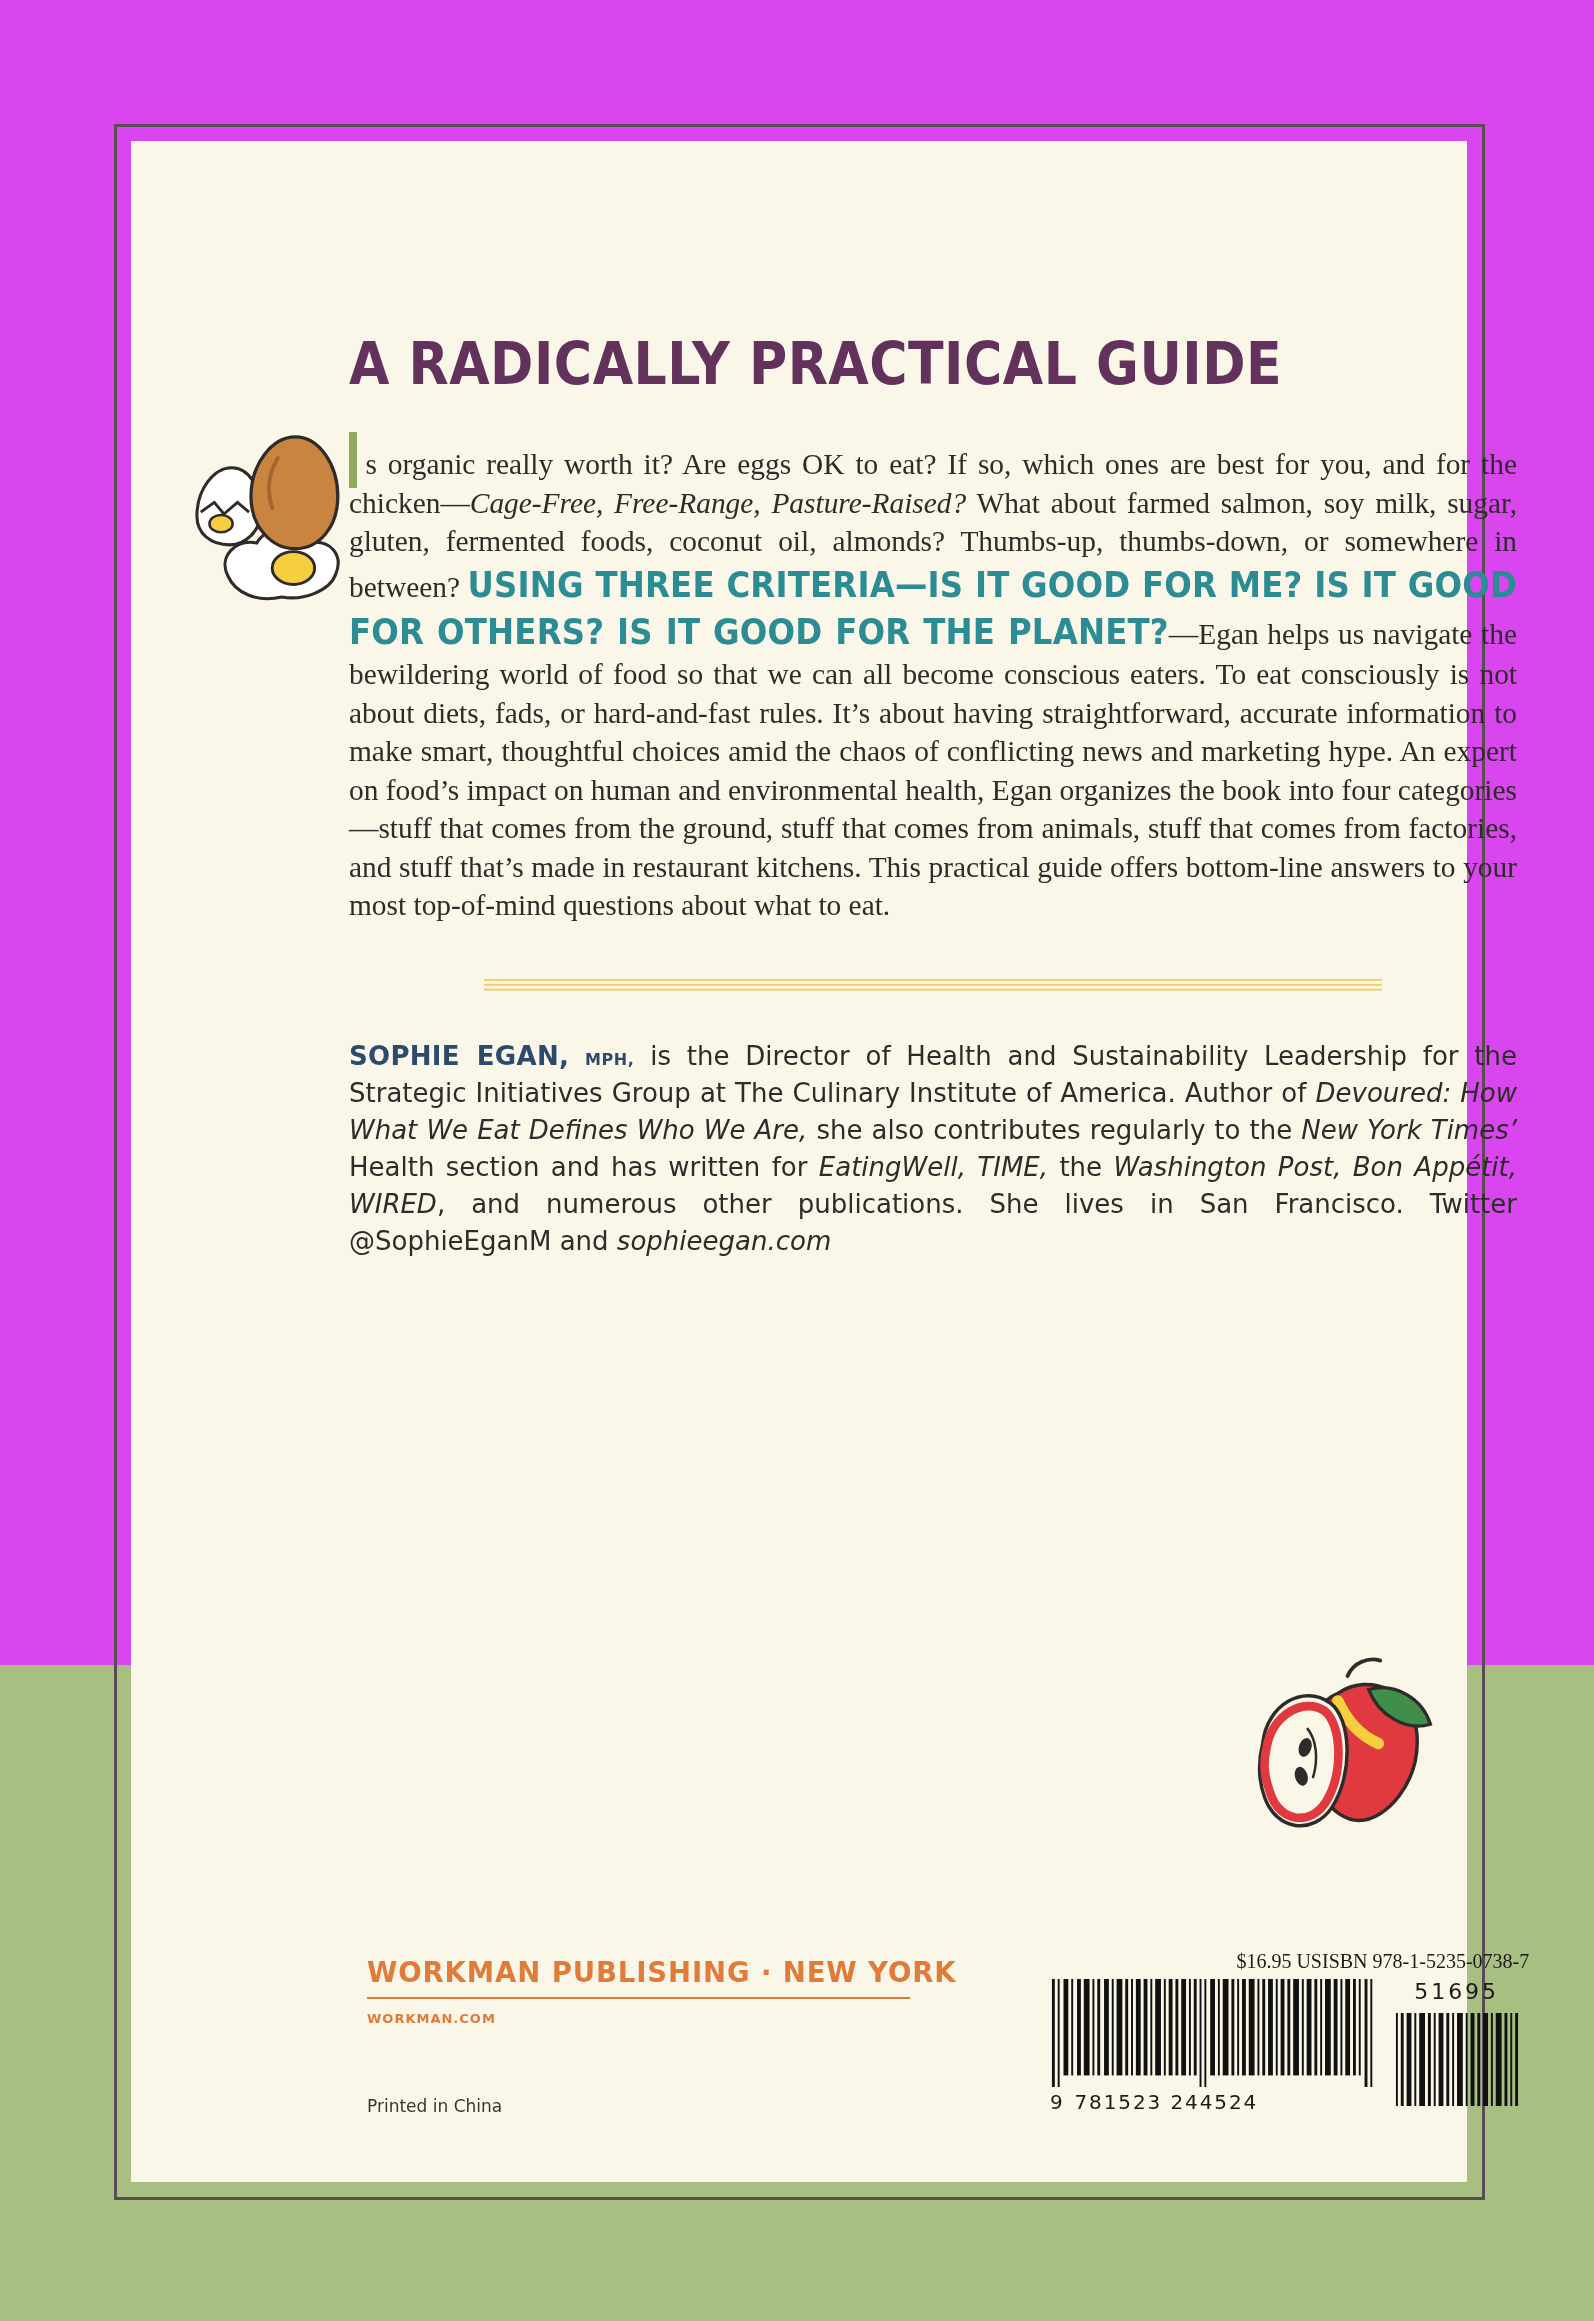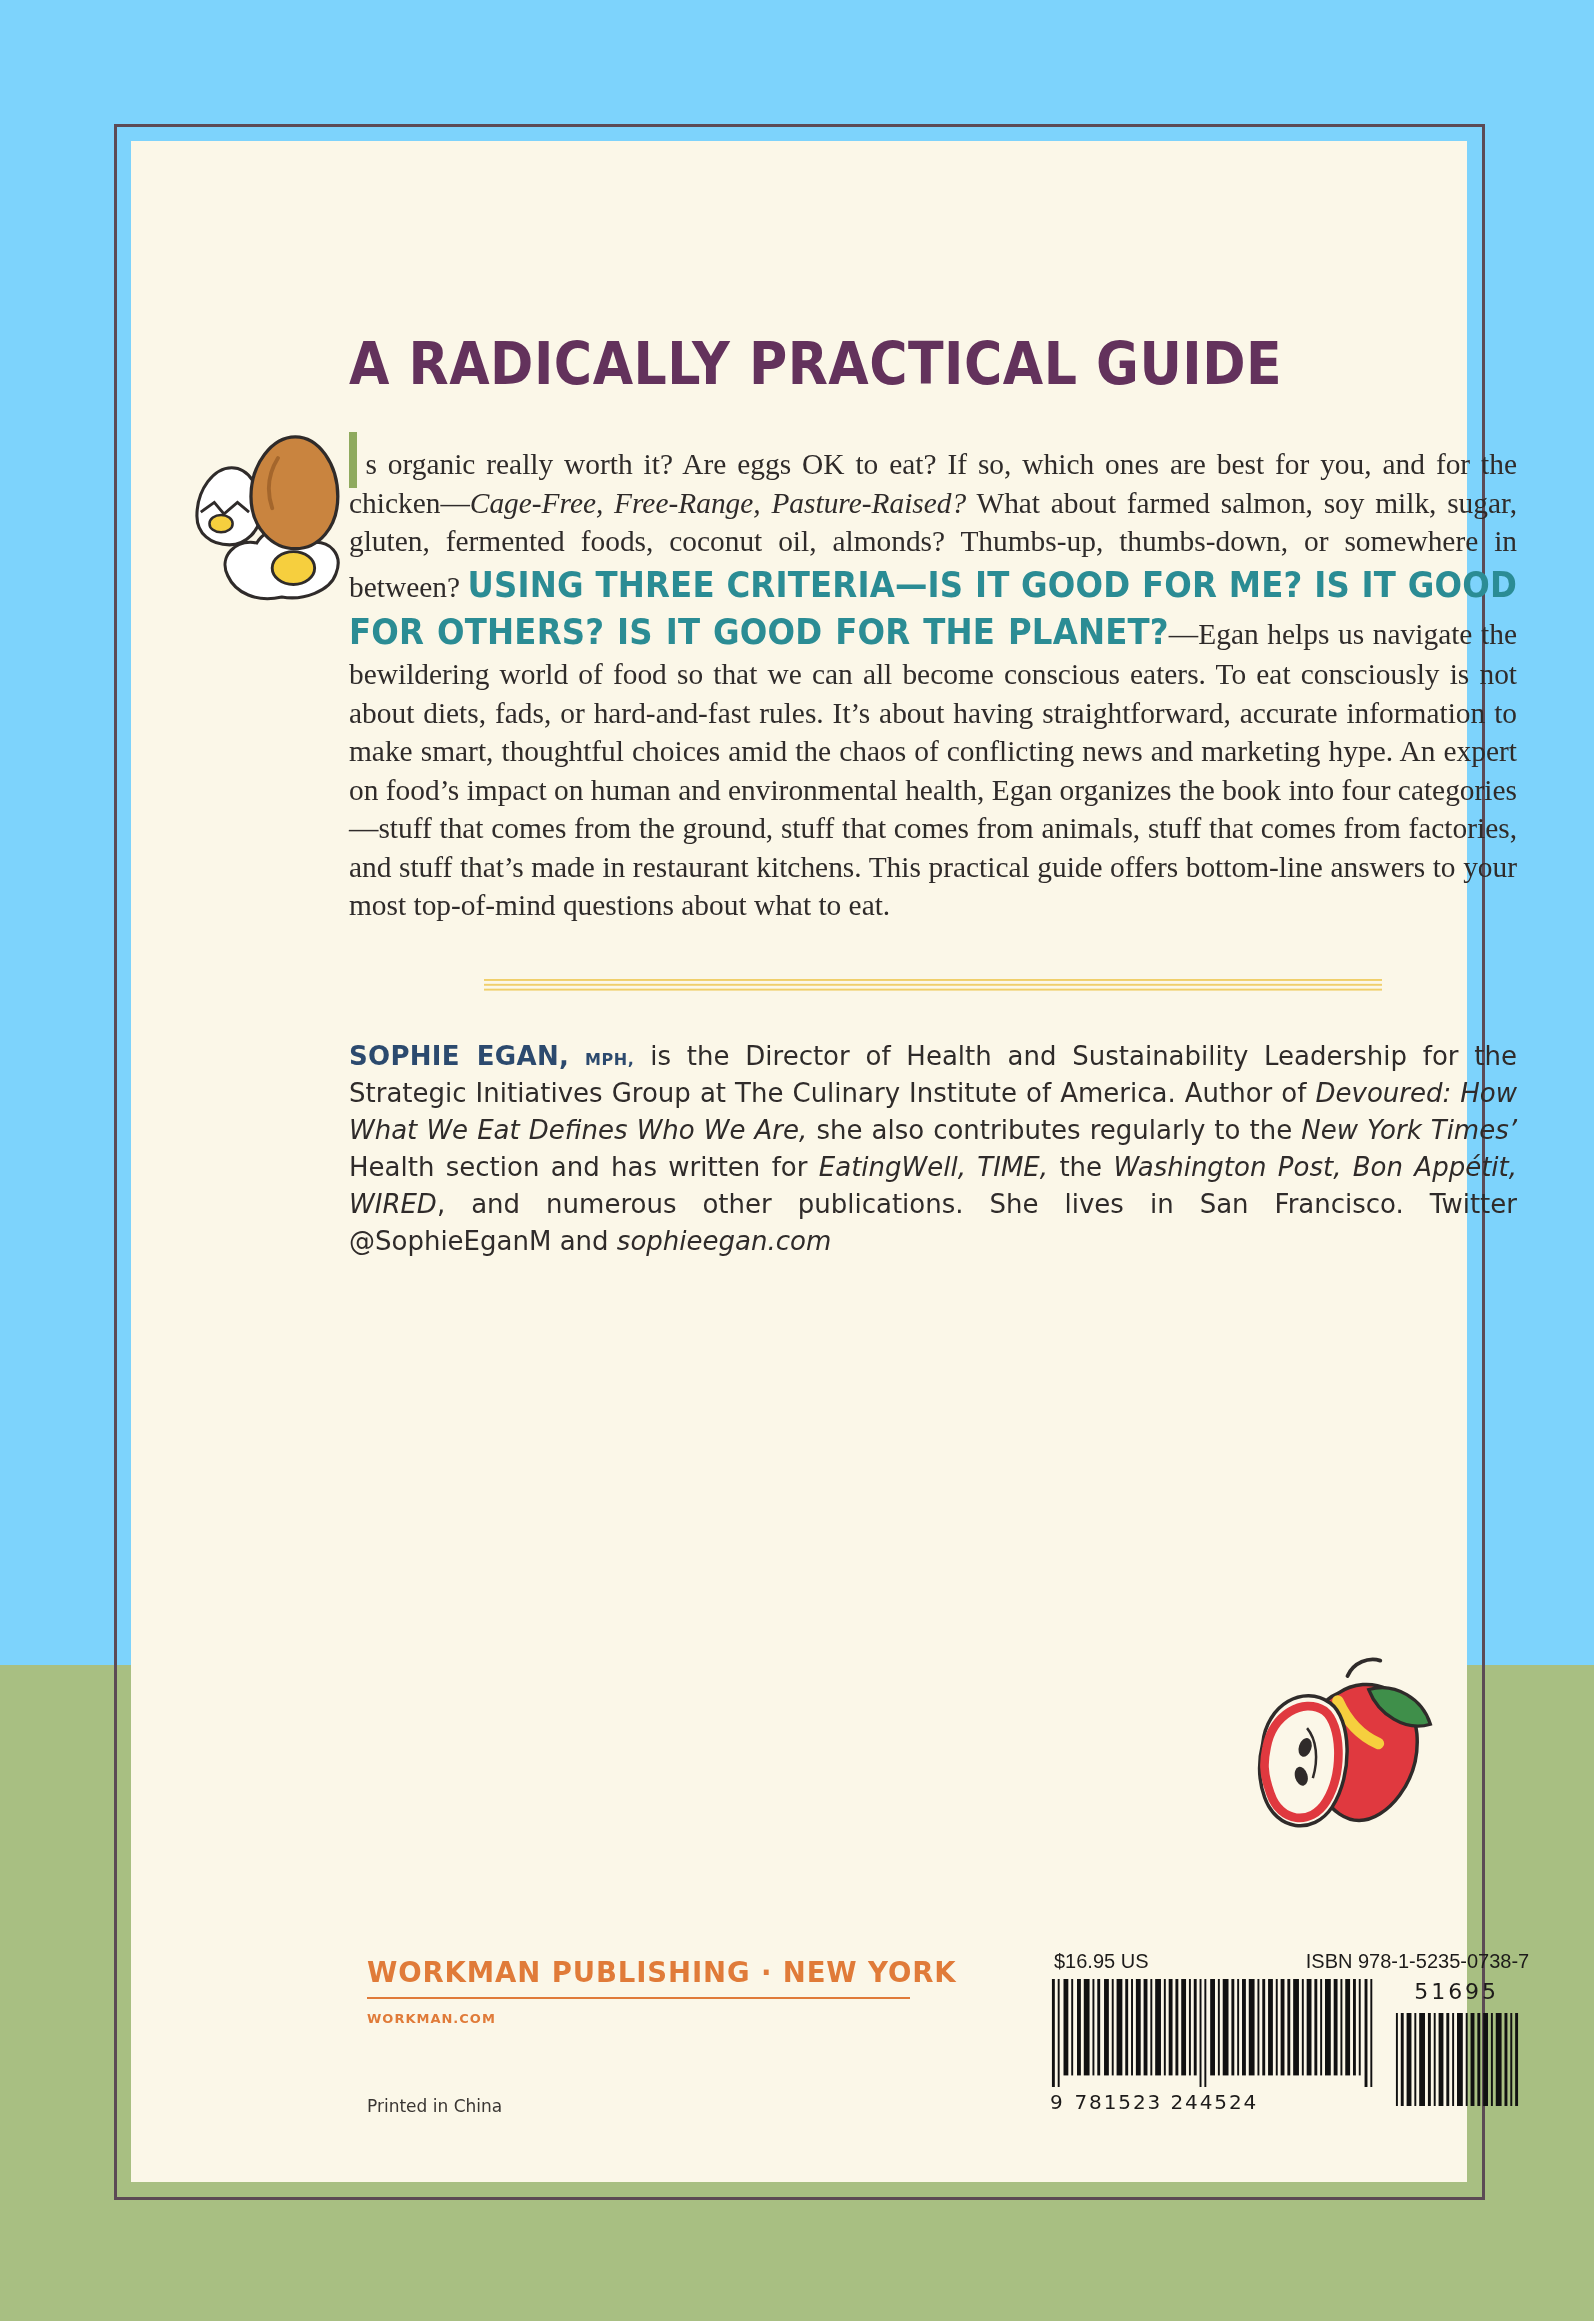--- a/index.html
+++ b/index.html
@@ -17,7 +17,7 @@
     position: relative;
     width: 1594px;
     height: 1665px;
-    background: #7dd3fc;
+    background: #d946ef;
     box-sizing: border-box;
   }
   

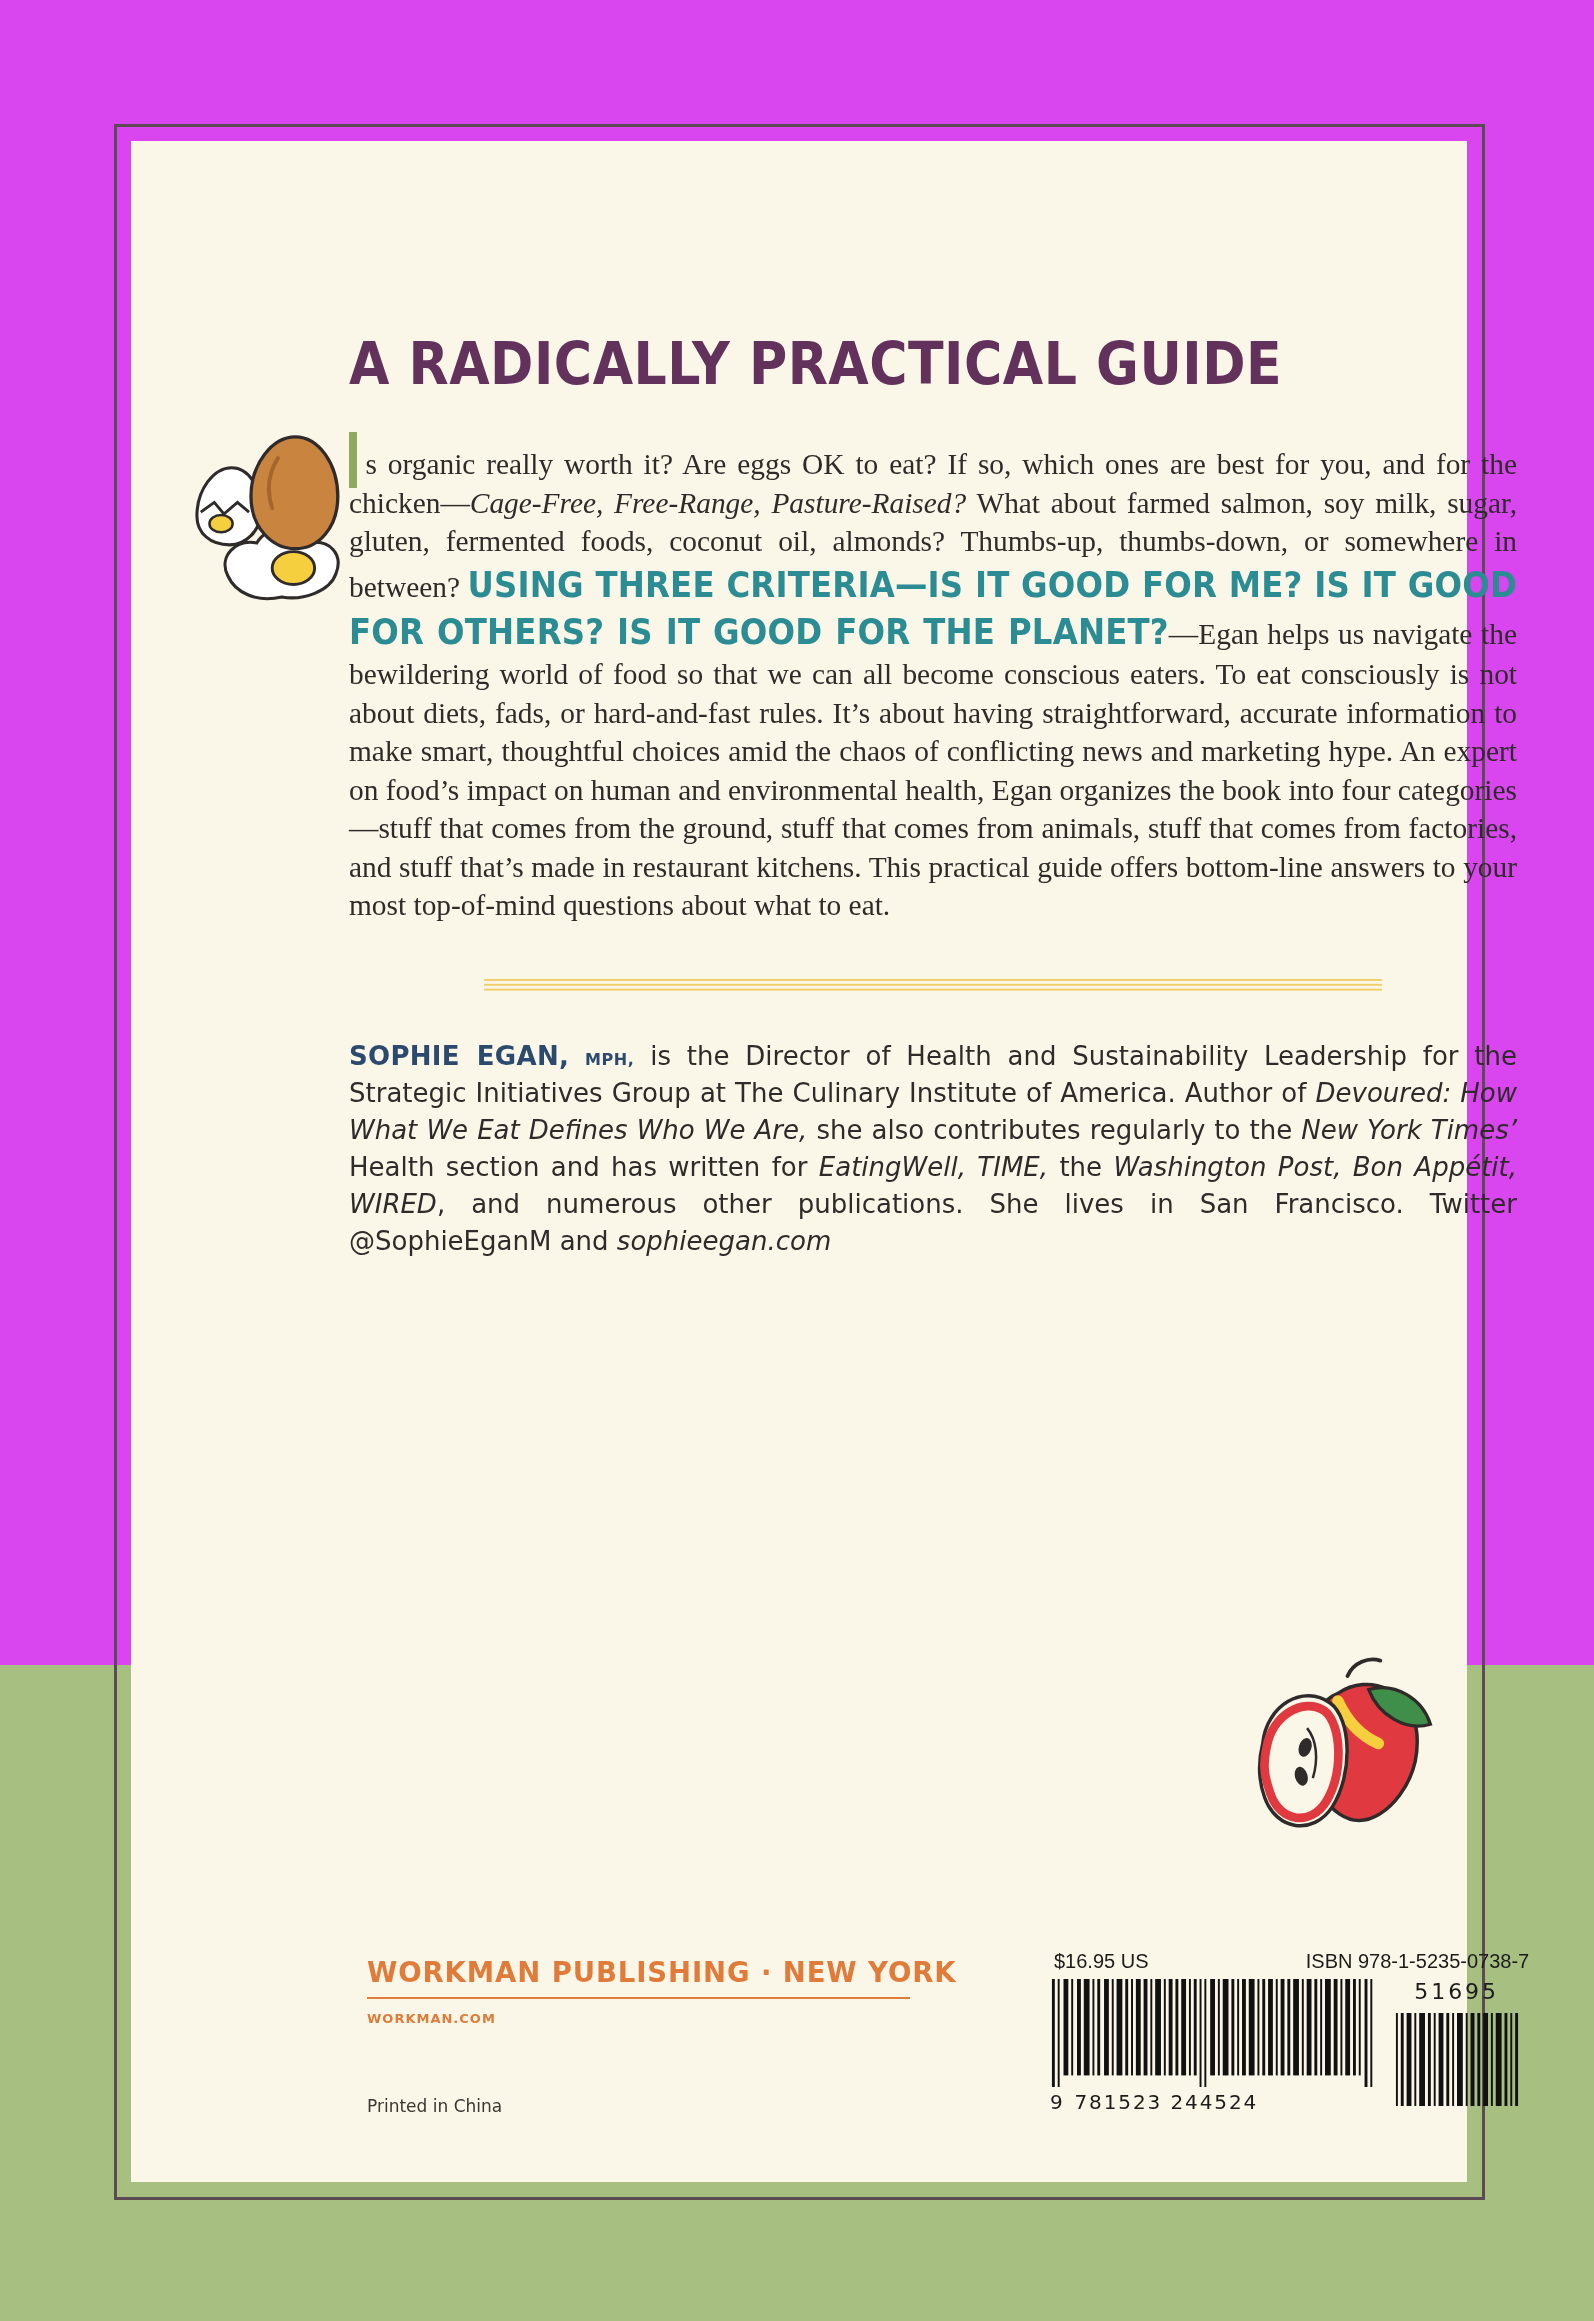--- a/index.html
+++ b/index.html
@@ -171,8 +171,8 @@
   }
   .bc-top {
     display: flex;
-    justify-content: space-between;
-    font-family: Liberation Sans, sans-serif;
+    justify-content: flex-end;
+    font-family: Liberation Serif, serif;
     font-size: 20px;
     color: #1d1b1a;
     padding: 0 3.9px 5.8px 3.9px;

